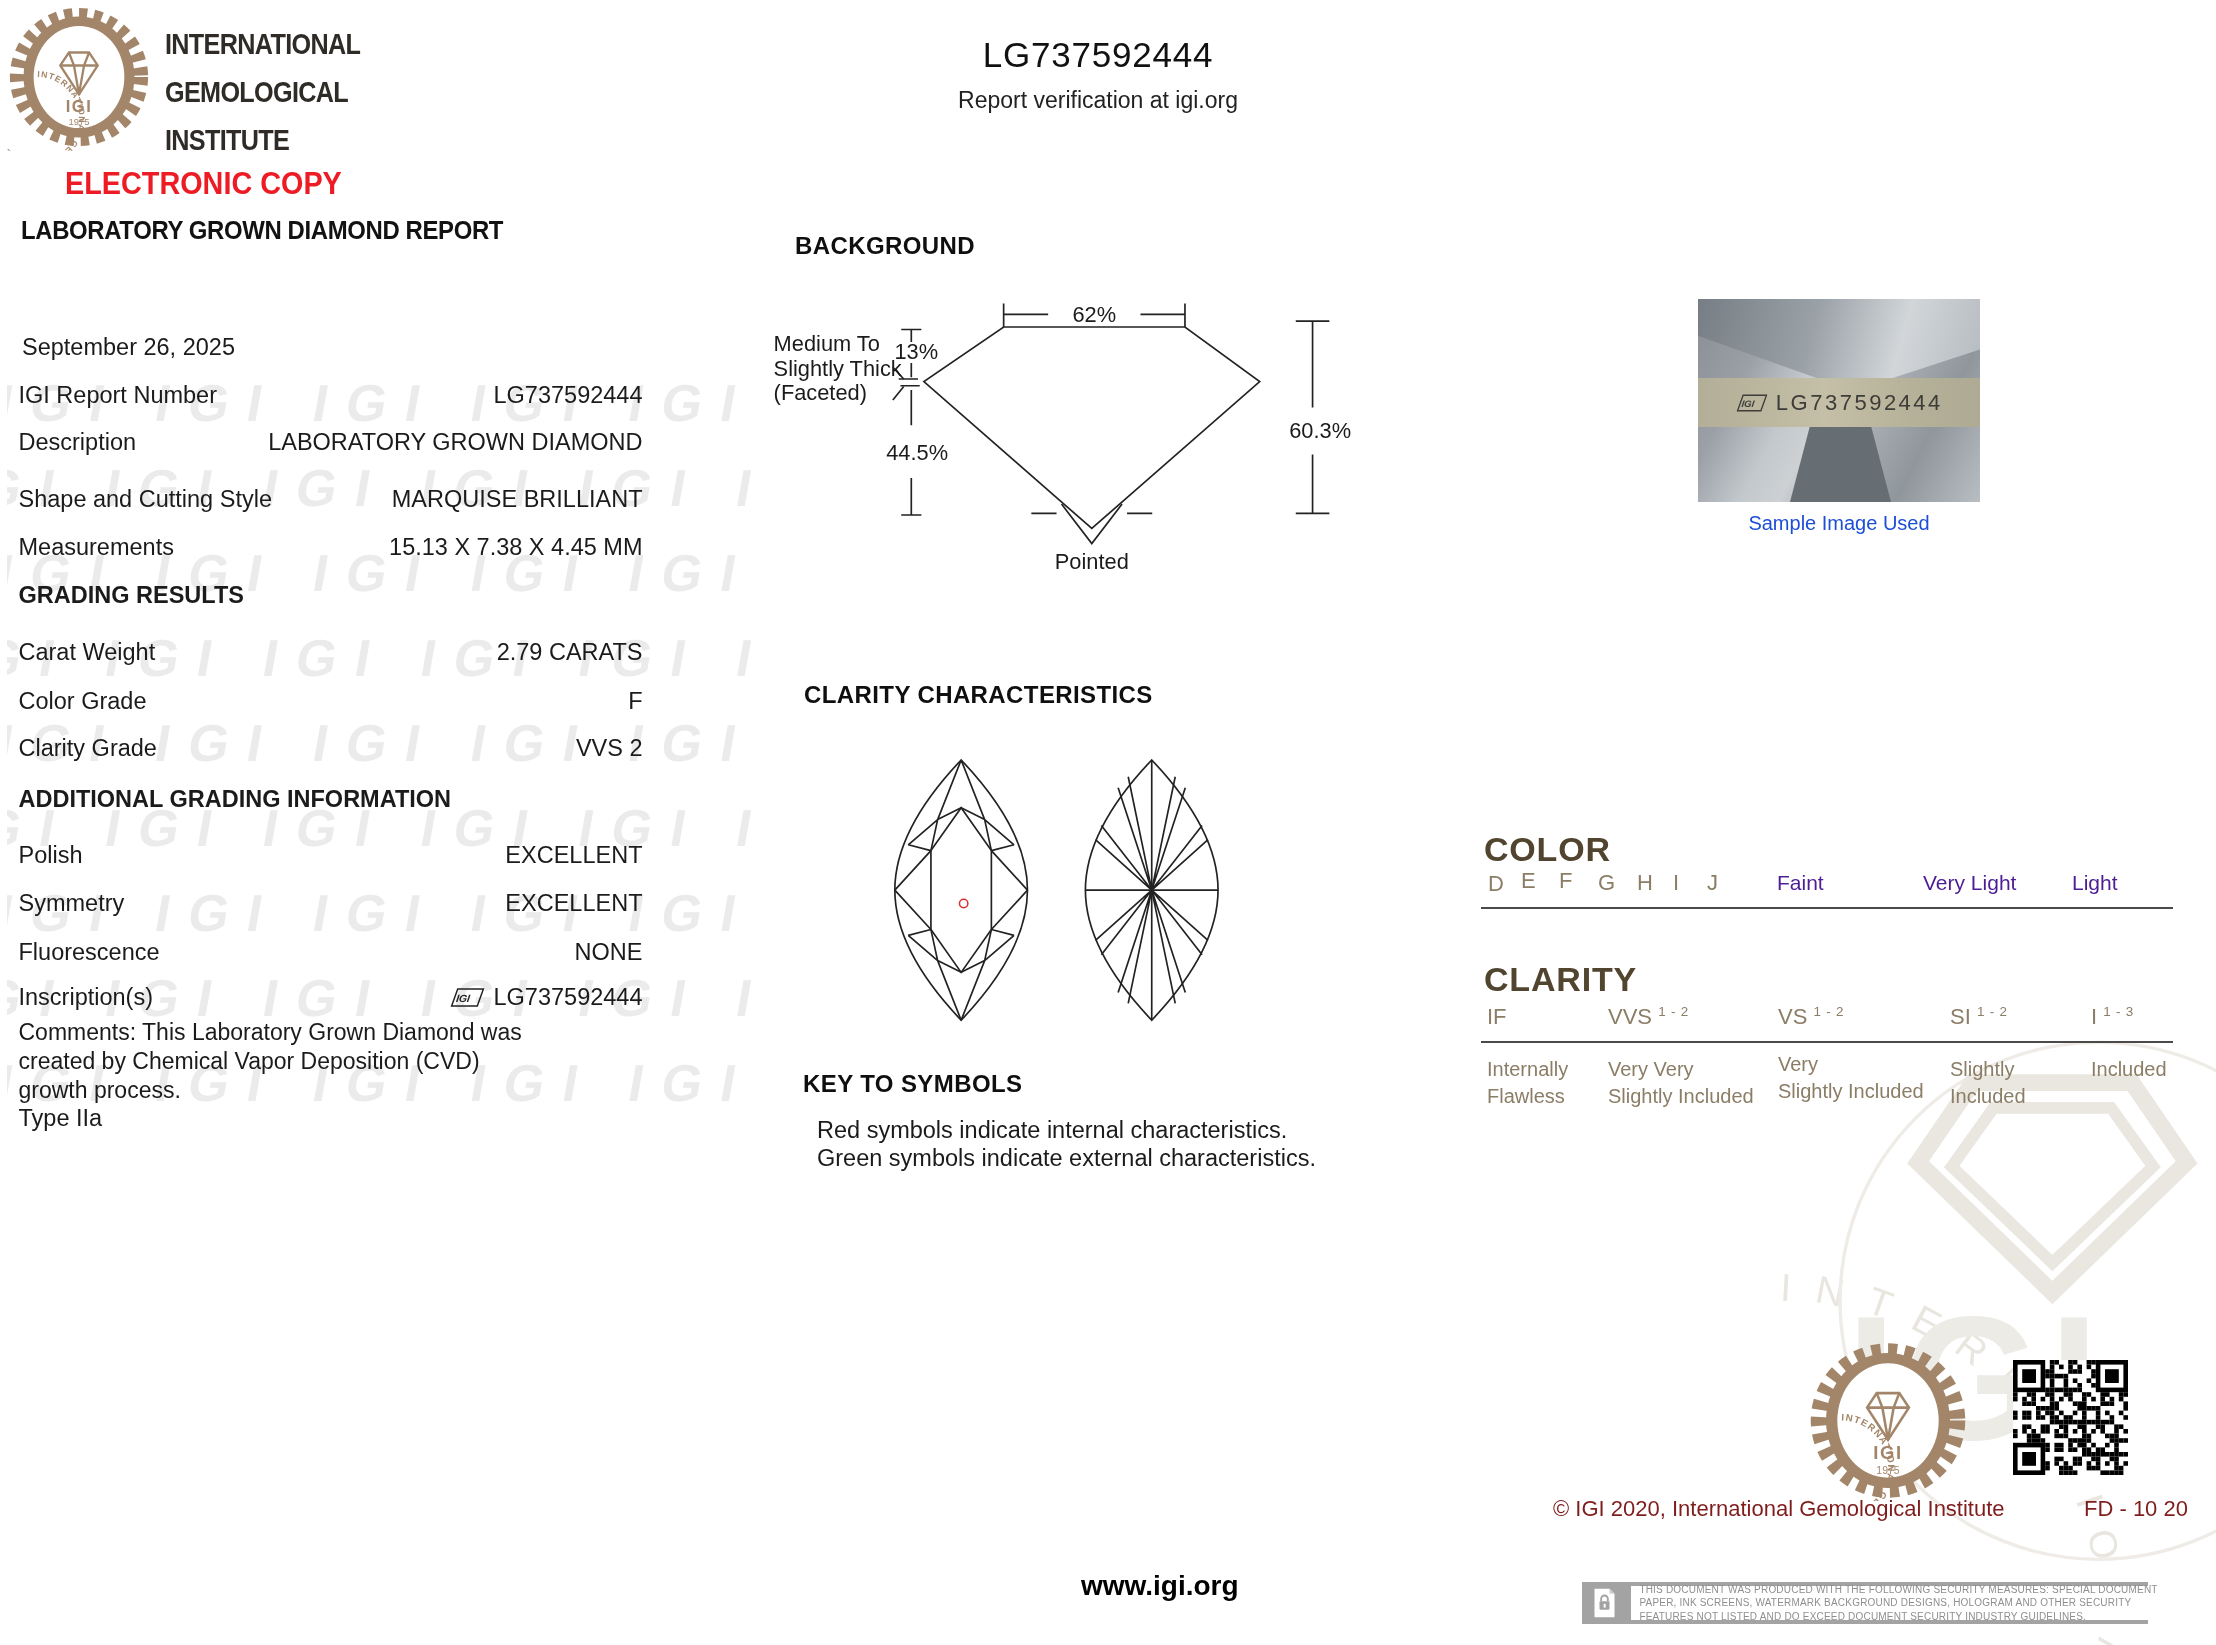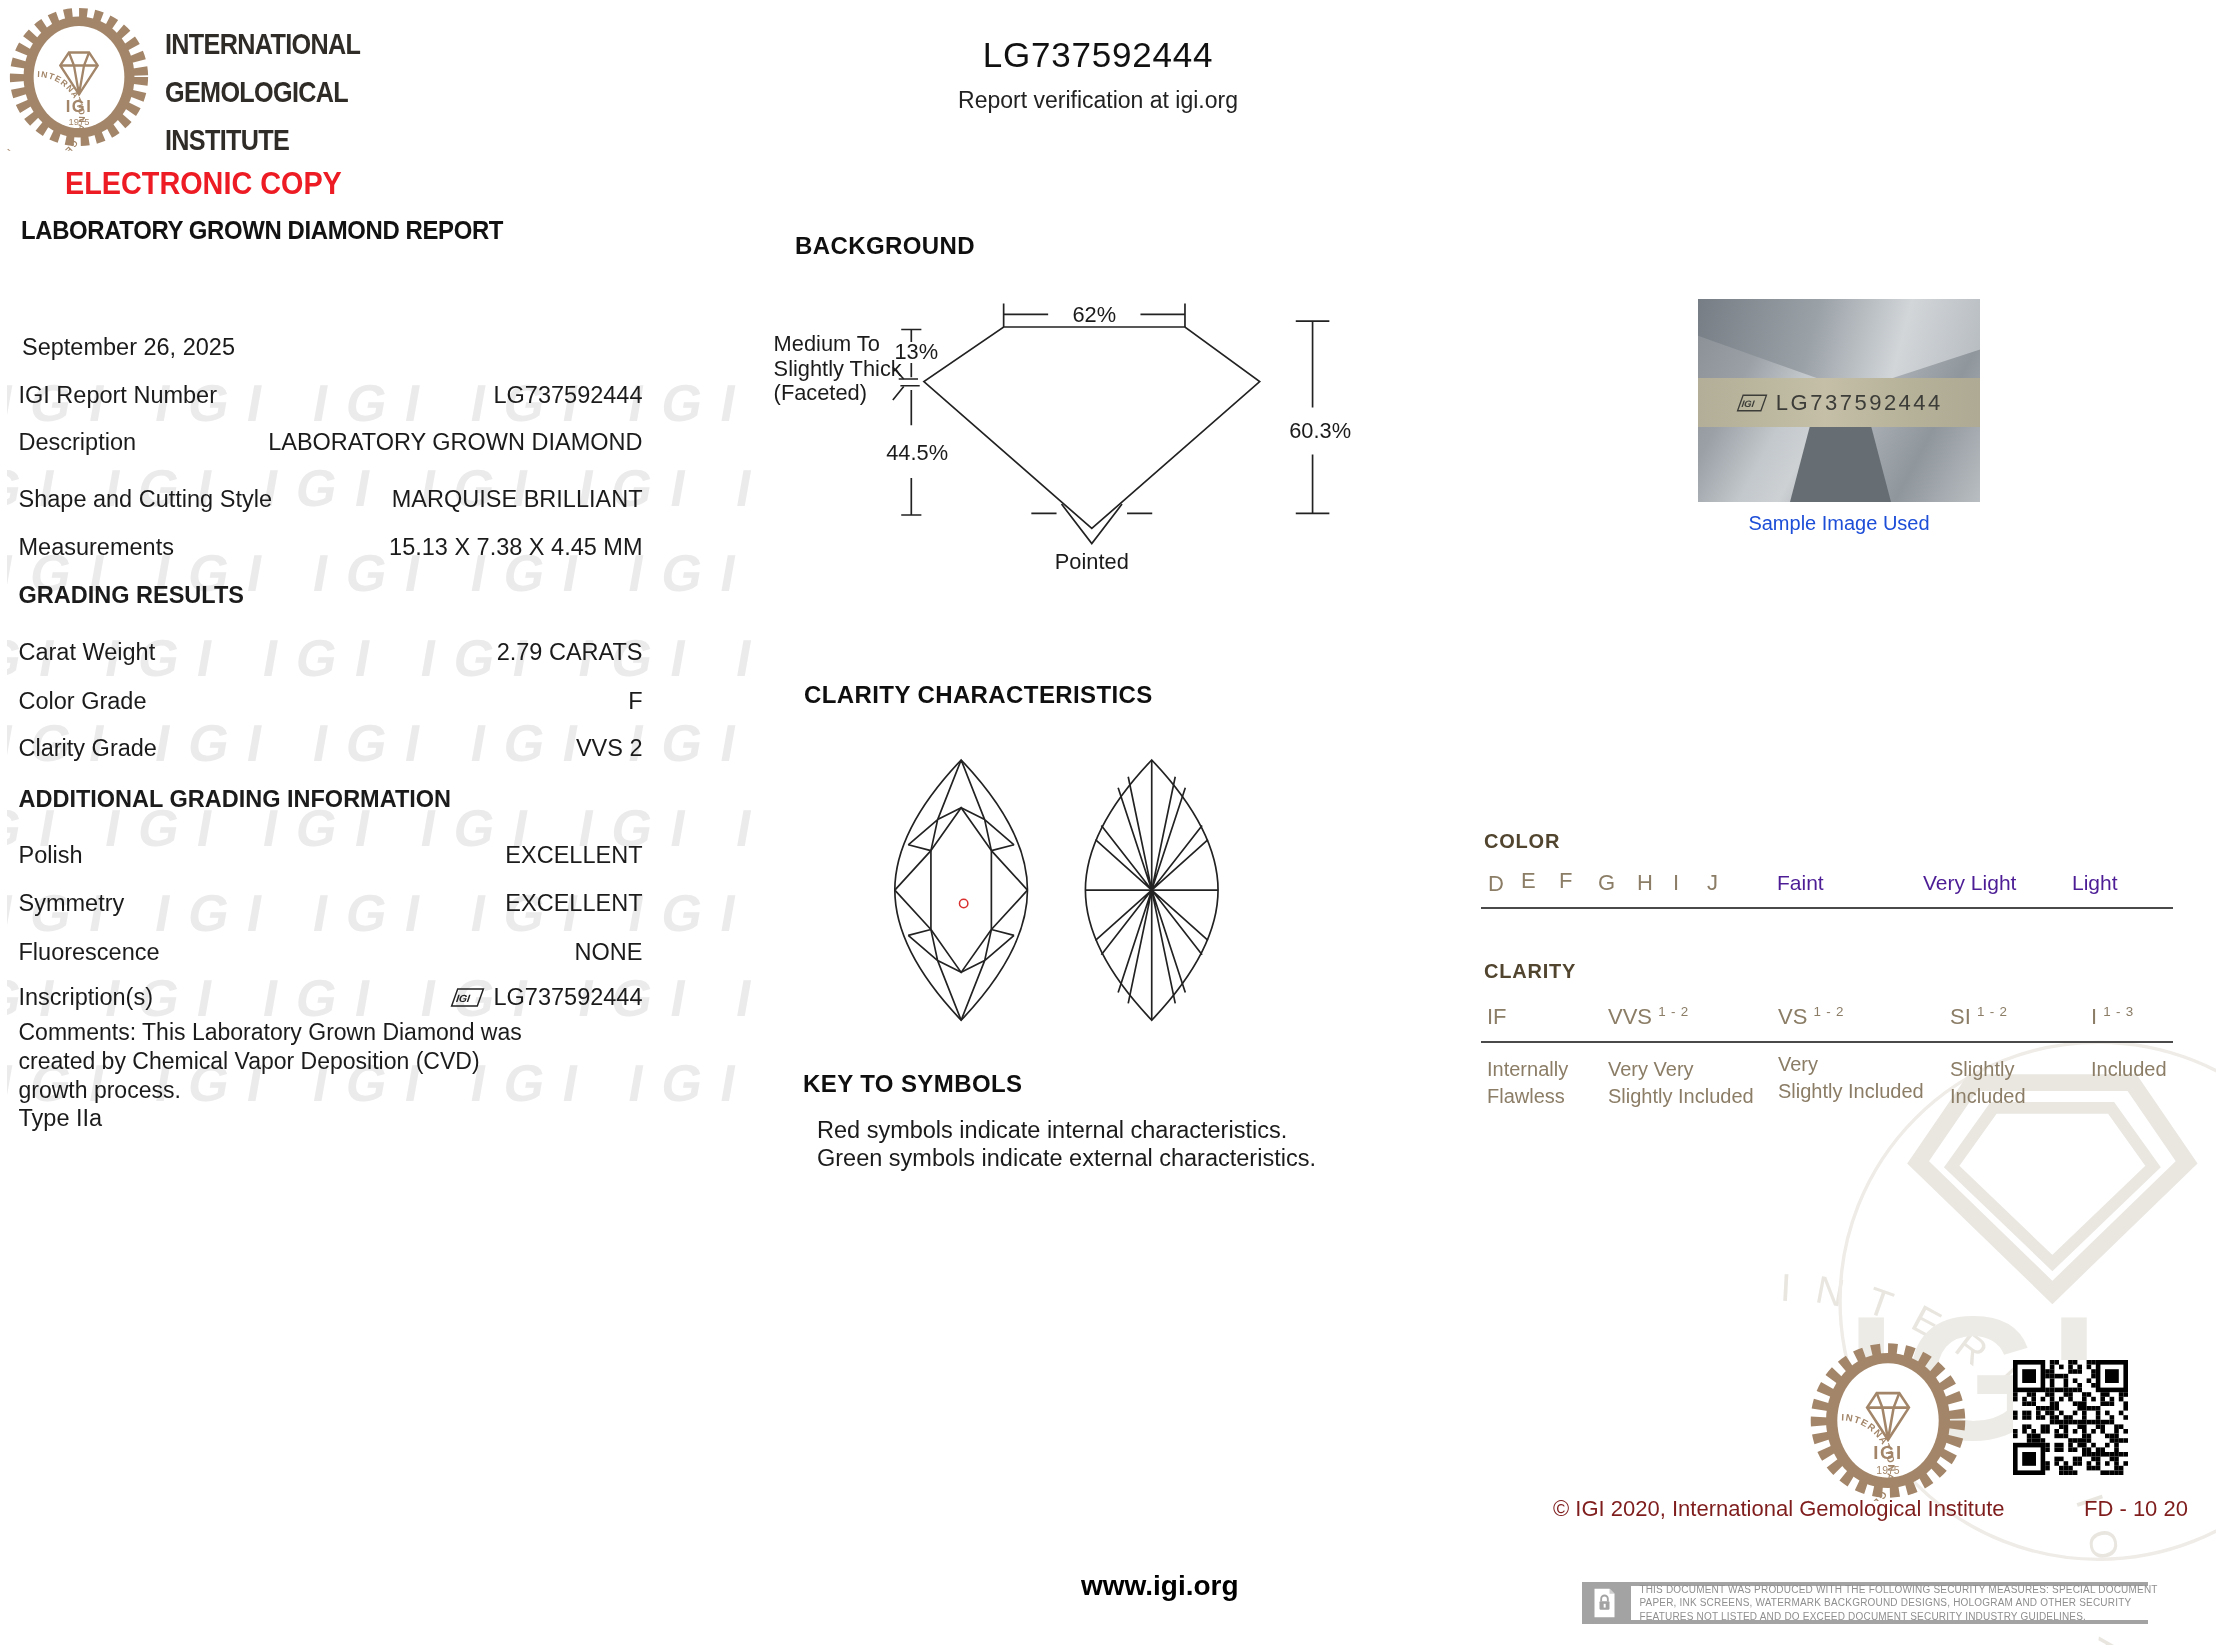--- a/index.html
+++ b/index.html
@@ -55,7 +55,7 @@
   .caption{position:absolute;left:1839px;top:512px;transform:translateX(-50%);font-size:20px;color:#1d4ed8;z-index:1;}
 
   
-  .scale-title{position:absolute;font-size:20px;font-weight:bold;letter-spacing:0.8px;color:#52452f;z-index:1;}
+  .scale-title{position:absolute;font-size:34px;font-weight:bold;letter-spacing:0.8px;color:#52452f;z-index:1;}
   .scale-letter{position:absolute;font-size:22px;color:#8b7d66;z-index:1;}
   .scale-range{position:absolute;font-size:21px;color:#4c1d95;z-index:1;text-align:right;}
   .scale-line{position:absolute;height:1.7px;background:#4a4a4a;z-index:1;}

